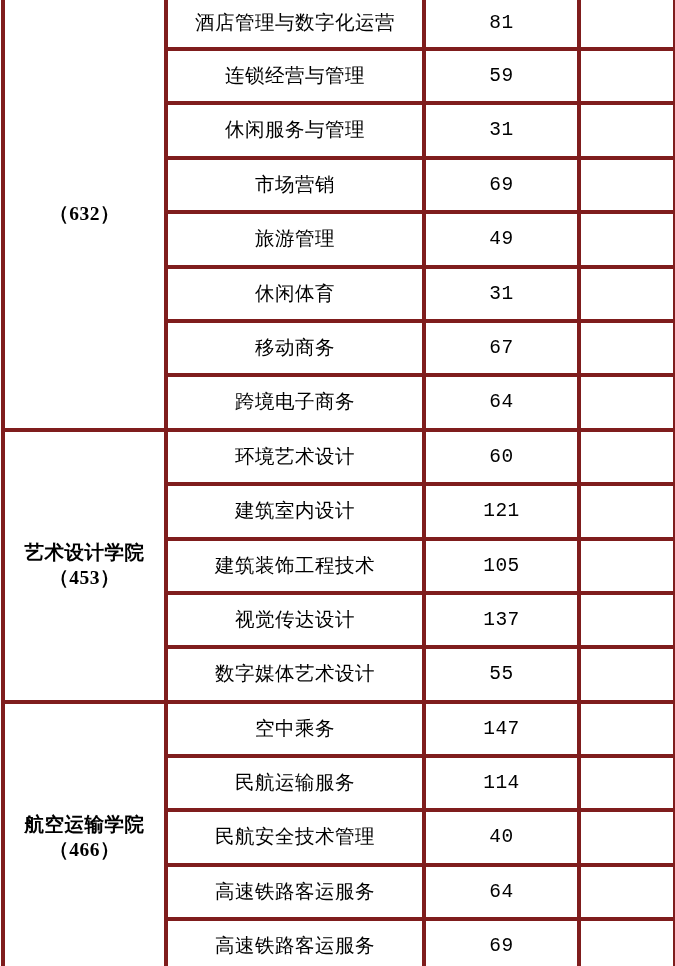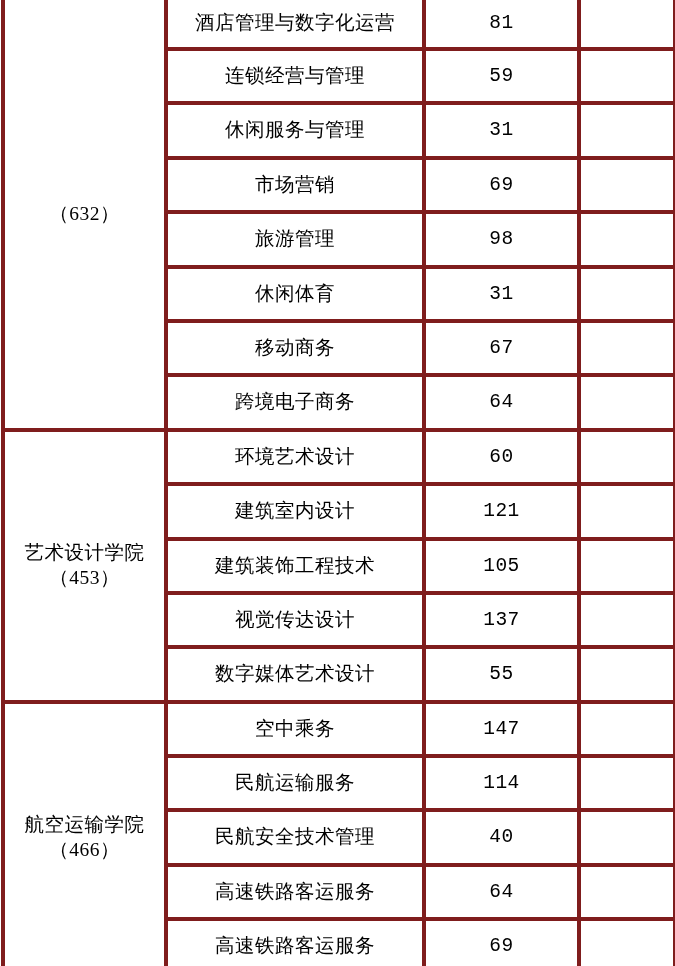--- a/index.html
+++ b/index.html
@@ -44,6 +44,7 @@
   td.college {
     font-size: 19.5px;
     letter-spacing: 0.5px;
+    font-weight: bold;
   }
   td.college .line { display: block; }
   td.num {

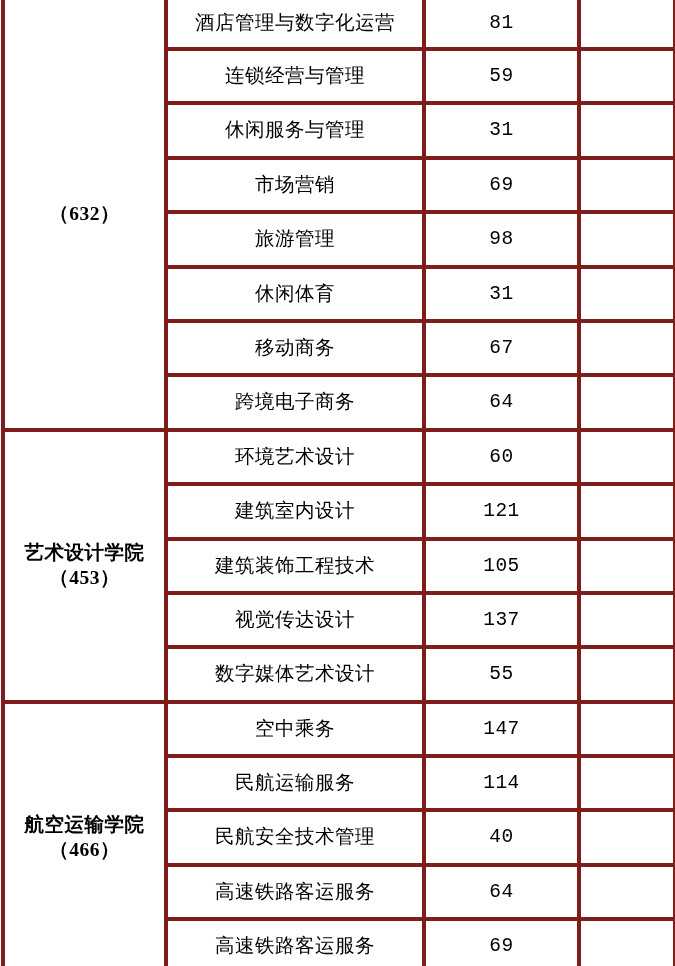--- a/index.html
+++ b/index.html
@@ -99,7 +99,7 @@
         </tr>
         <tr>
           <td>旅游管理</td>
-          <td class="num">98</td>
+          <td class="num">49</td>
           <td class="blank"></td>
         </tr>
         <tr>

